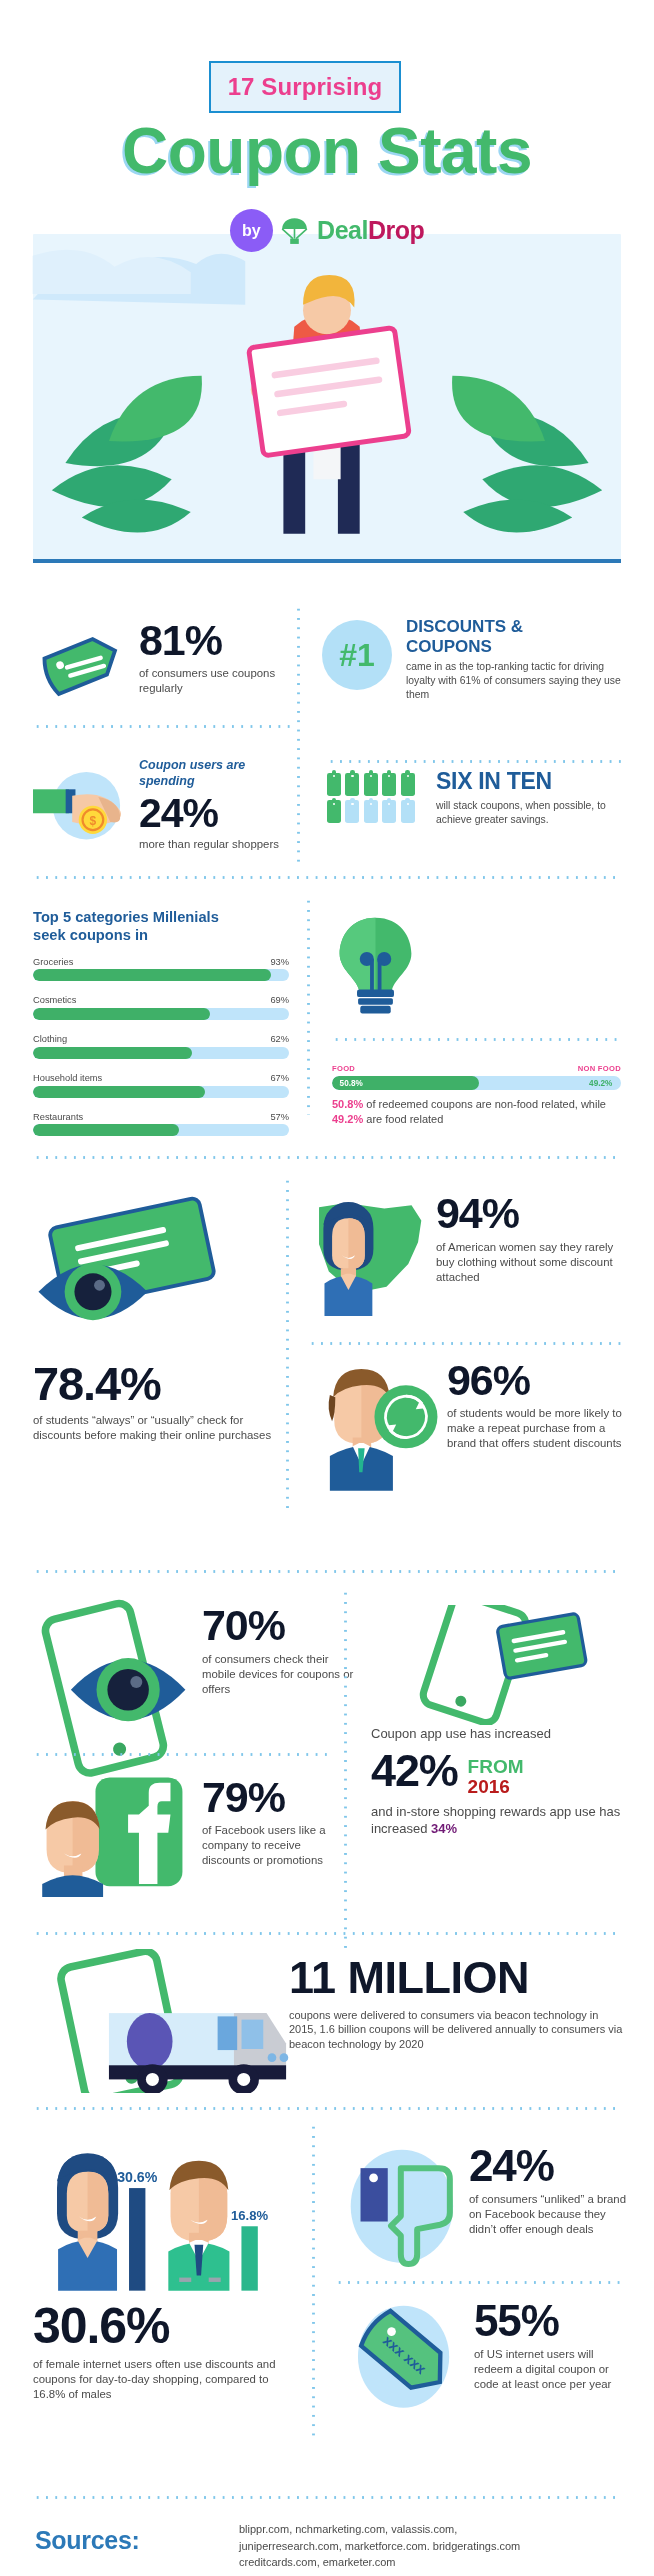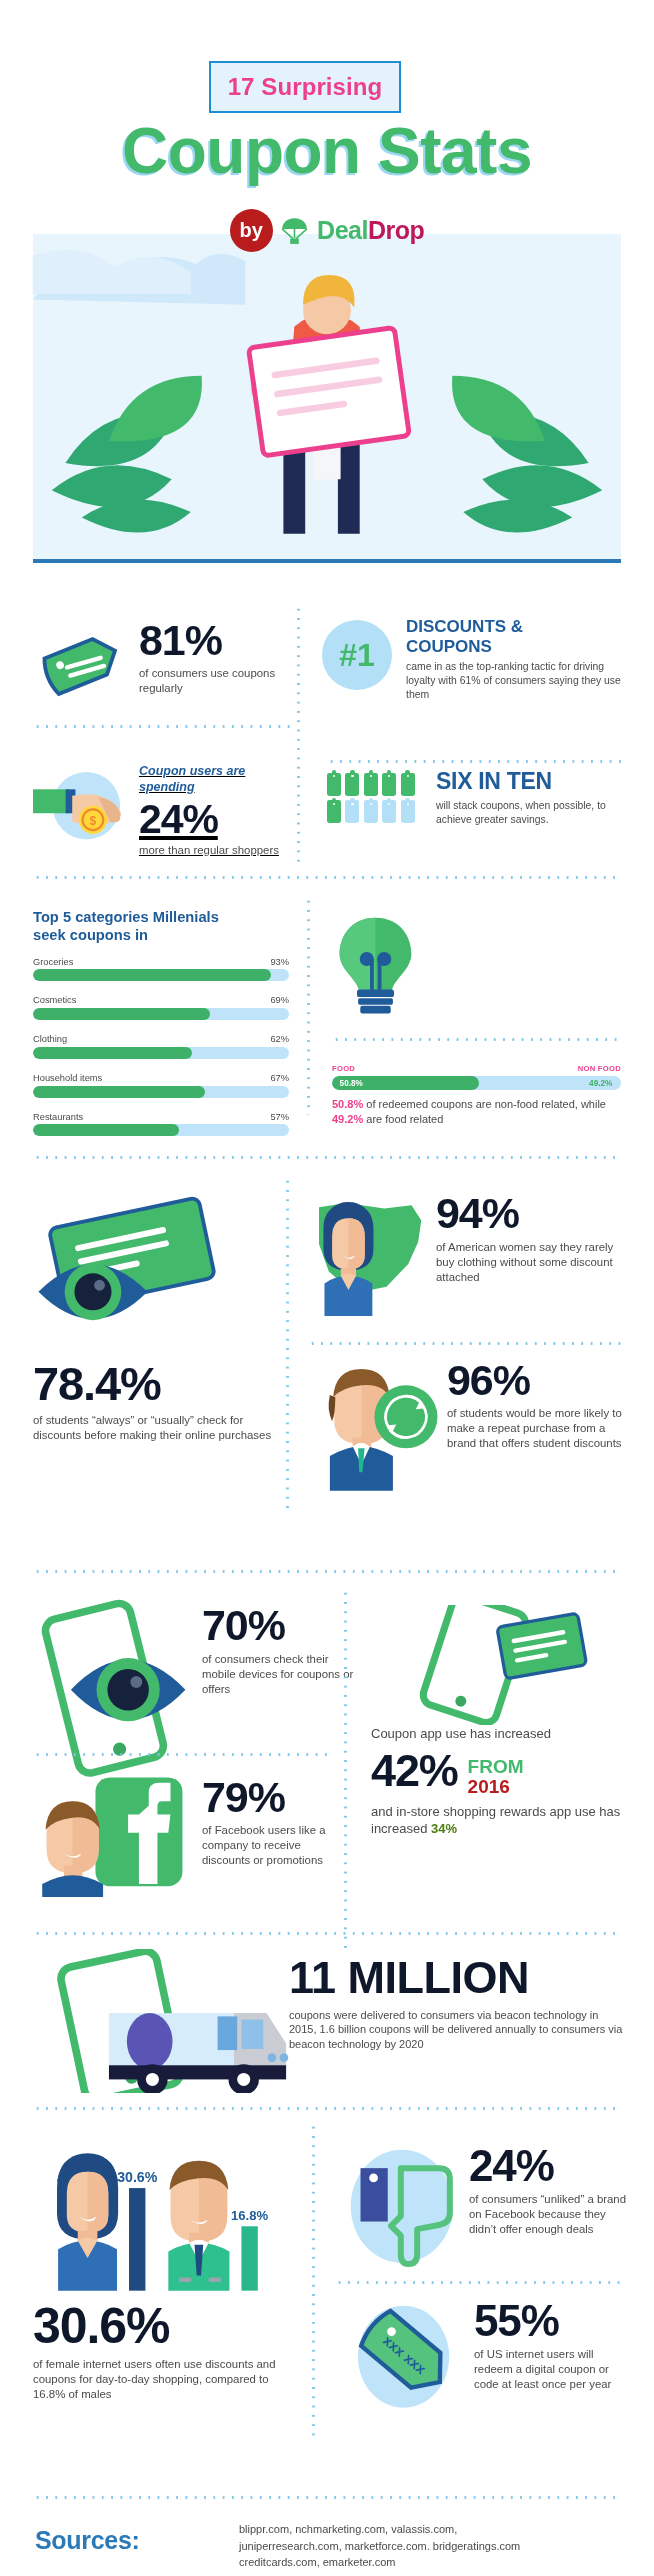--- a/index.html
+++ b/index.html
@@ -75,8 +75,8 @@
   }
   .by-circle {
     width: 43px; height: 43px; border-radius: 50%;
-    background: #b91c1c;
-    color: #fff; font-size: 20px; font-weight: bold;
+    background: #8b5cf6;
+    color: #fff; font-size: 16px; font-weight: bold;
     display: flex; align-items: center; justify-content: center;
   }
   .brand-name { font-size: 25px; font-weight: bold; letter-spacing: -0.5px; }

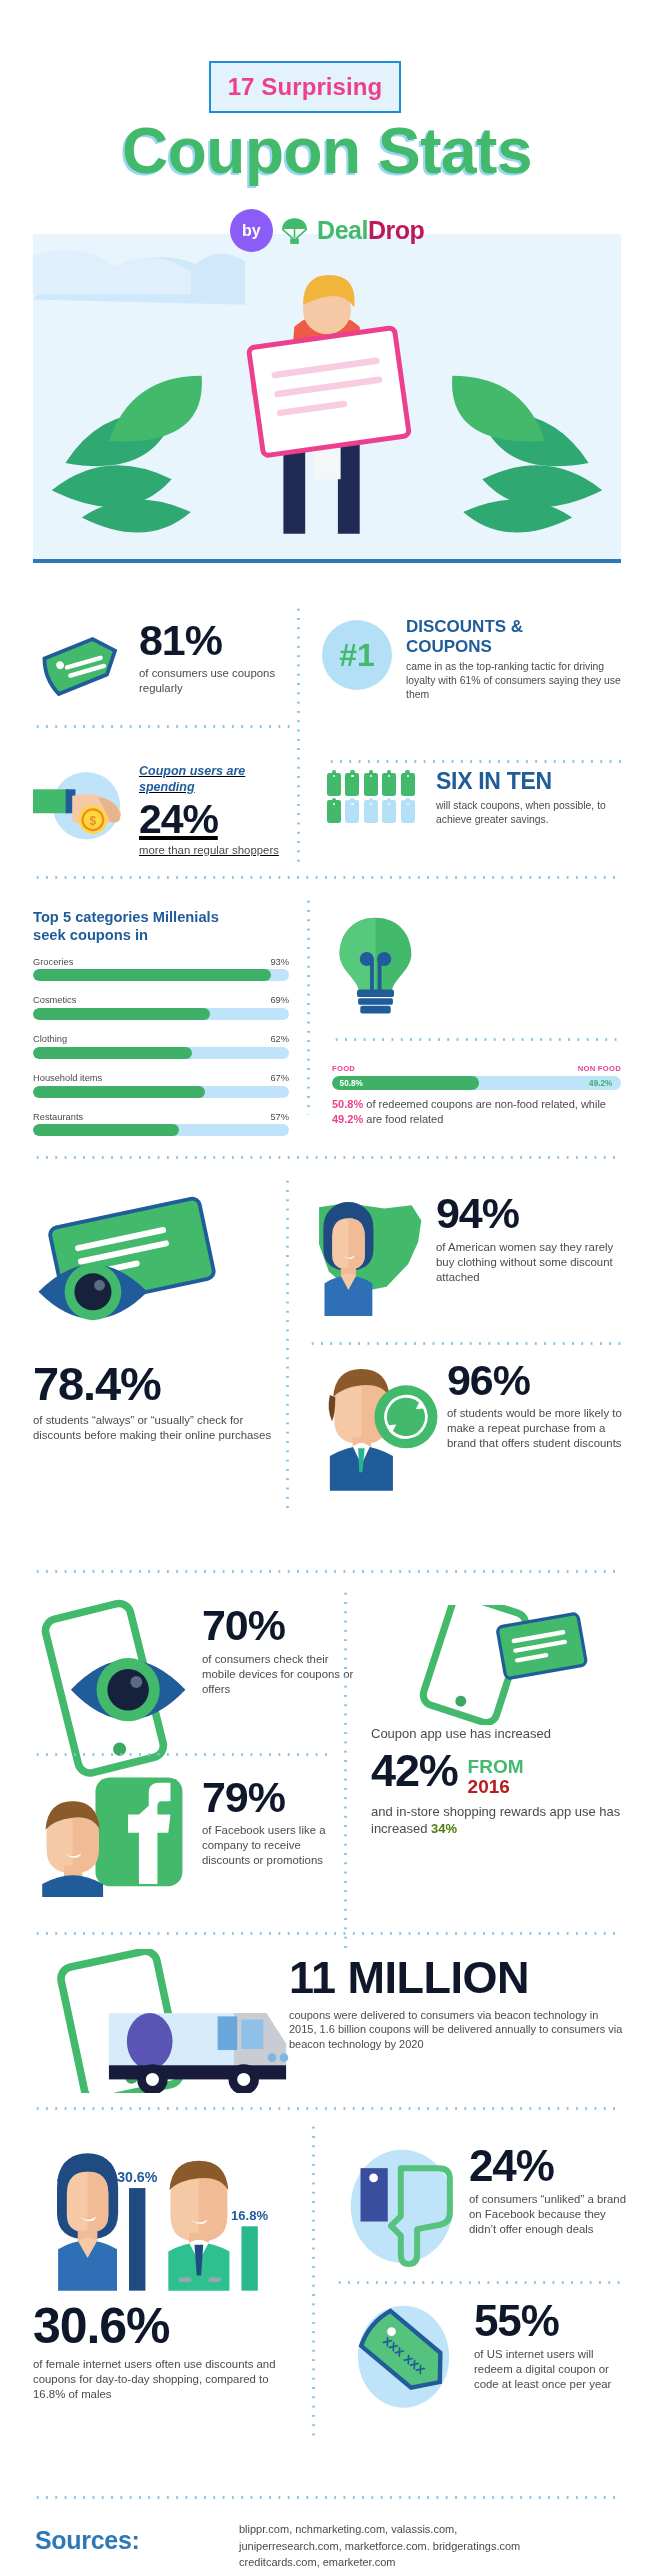--- a/index.html
+++ b/index.html
@@ -302,7 +302,7 @@
         <text x="110" y="113" font-size="22" font-weight="bold" fill="#f08a2c" text-anchor="middle" font-family="Liberation Sans, sans-serif">$</text>
       </svg>
     </div>
-    <div class="cell" style="left:139px;top:23px;width:147px;text-decoration:underline;">
+    <div class="cell" style="left:139px;top:17px;width:147px;">
       <div class="navy-head" style="font-size:12.5px;font-style:italic;line-height:1.25;">Coupon users are spending</div>
       <div class="big-num" style="font-size:41px;margin-top:4.4px;">24%</div>
       <div class="desc" style="margin-top:4.4px;">more than regular shoppers</div>

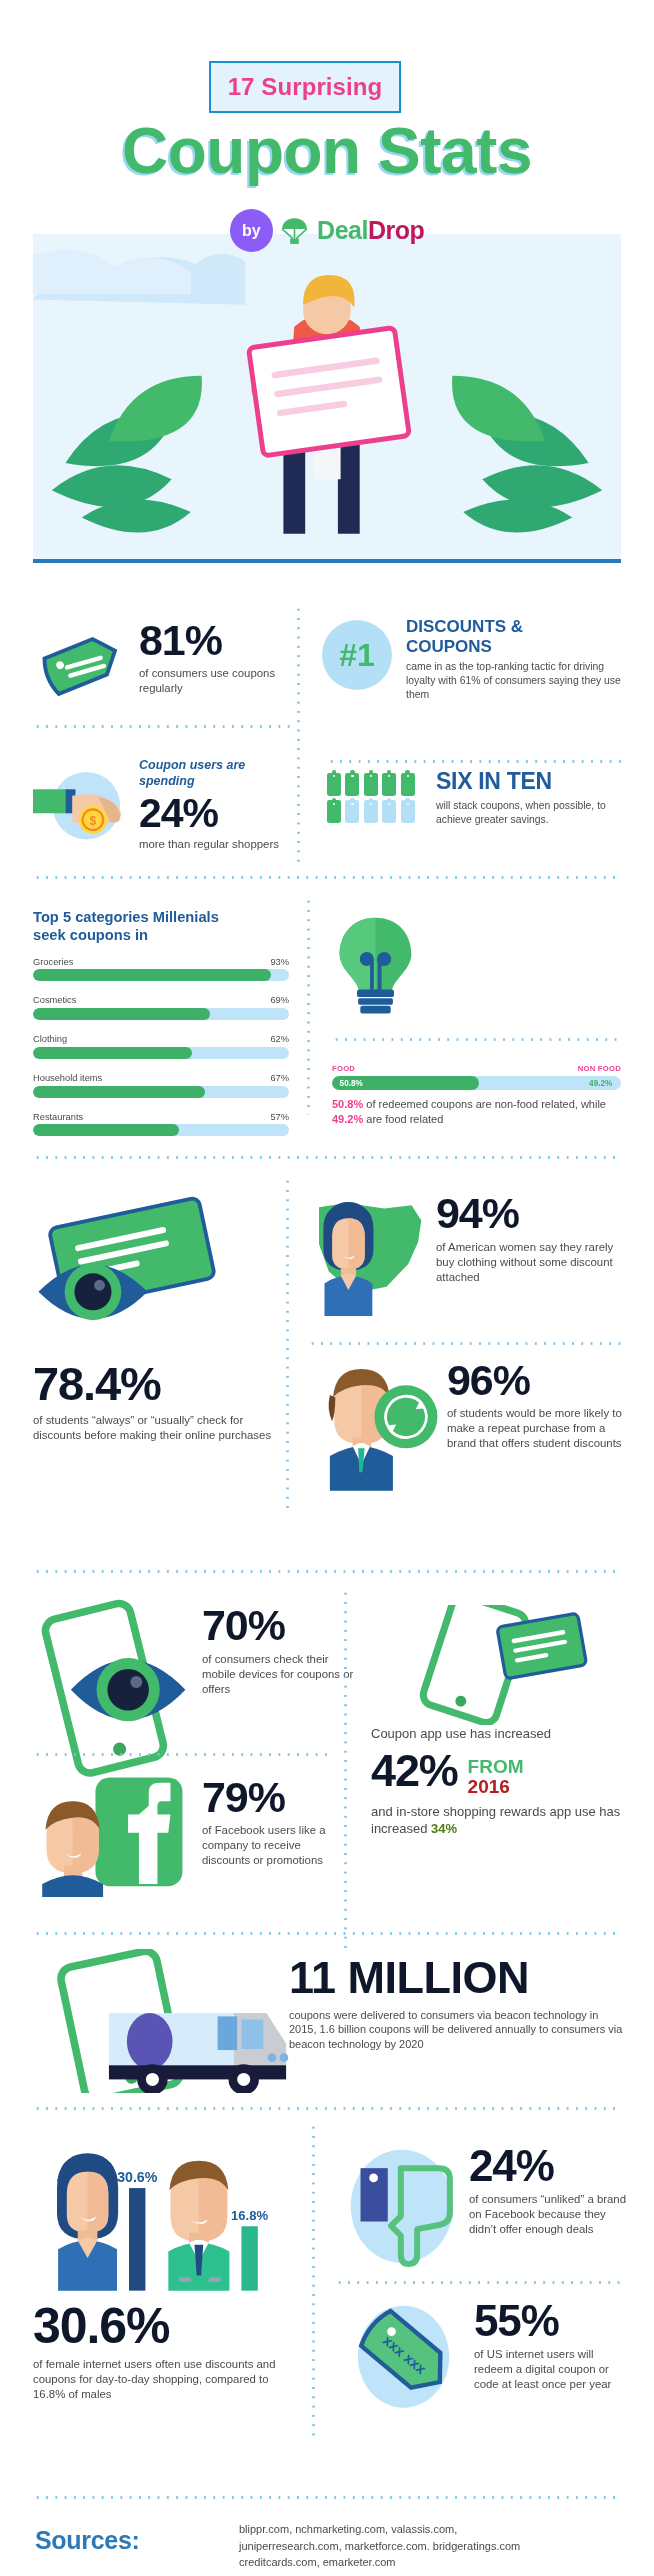--- a/index.html
+++ b/index.html
@@ -186,7 +186,7 @@
   .sources-label { color: #2c79b8; font-size: 25px; font-weight: bold; letter-spacing: -0.3px; }
   .sources-text { color: #4b4b4b; font-size: 11px; line-height: 1.5; }
 
-  .note-green { color: #4d7c0f; font-weight: bold; }
+  .note-green { color: #701a75; font-weight: bold; }
 </style>
 </head>
 <body>

